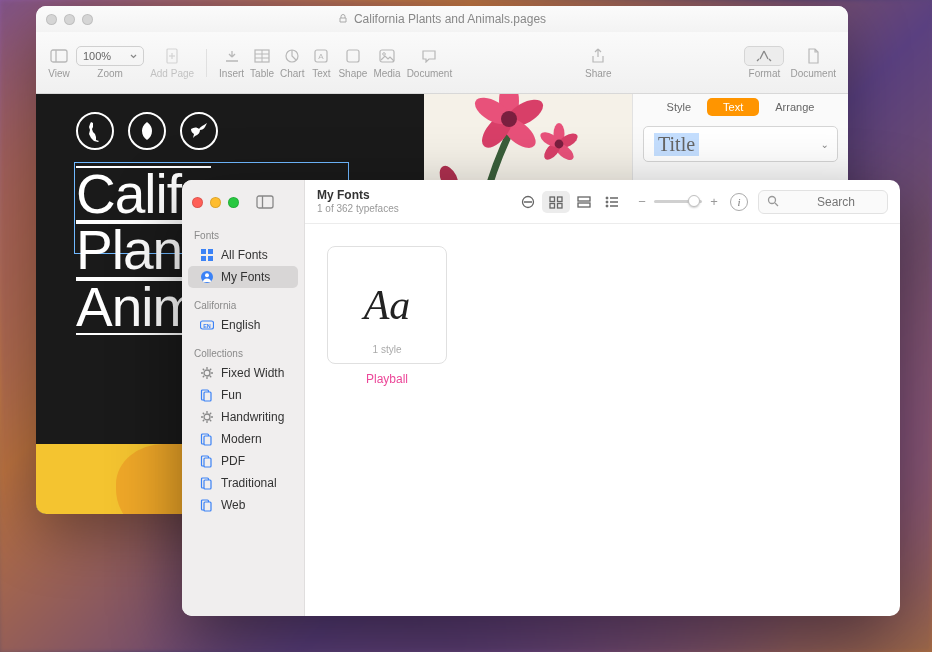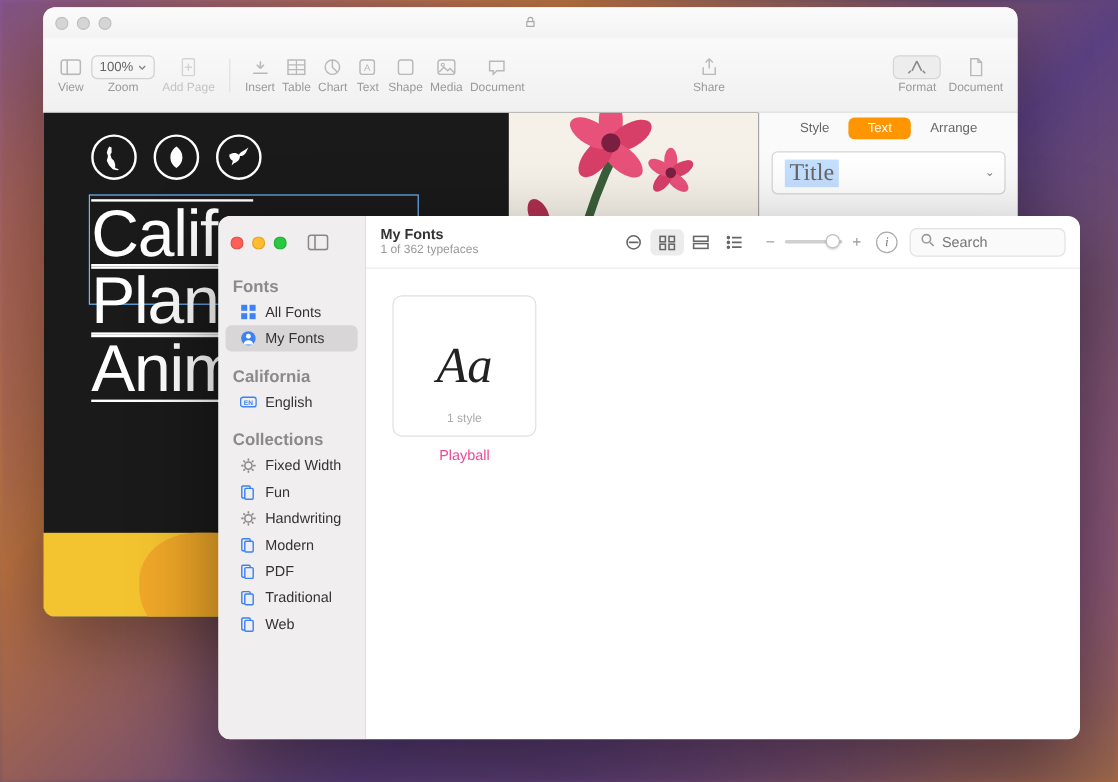--- a/index.html
+++ b/index.html
@@ -105,6 +105,7 @@
             <path d="M3 5V3.5a2 2 0 014 0V5m-5 0h6v4H2z" stroke="#aaa" fill="none" stroke-width="1"></path>
           </svg>
       </span>
+      <span>California Plants and Animals.pages</span>
     </div>
   </div>
 

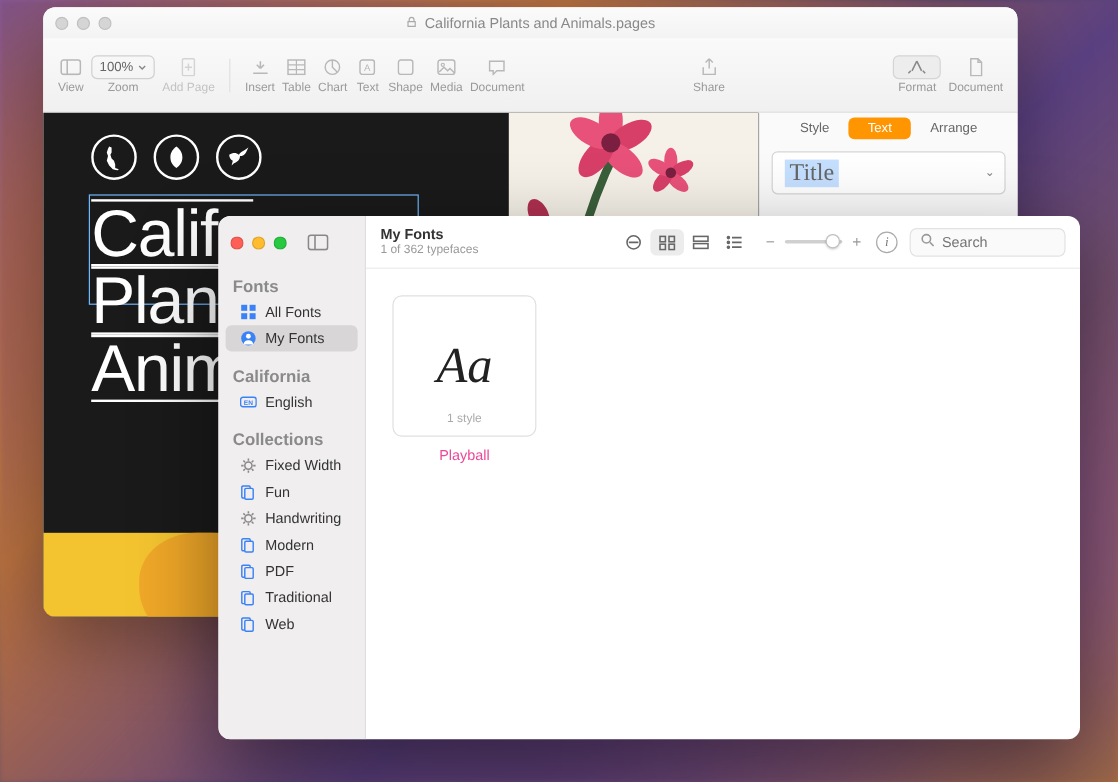--- a/index.html
+++ b/index.html
@@ -17,7 +17,7 @@
 .tb-group { display: flex; flex-direction: column; align-items: center; color: #9a9a9a; font-size: 10px; }
 .tb-icon { width: 22px; height: 20px; display: flex; align-items: center; justify-content: center; margin-bottom: 2px; }
 .tb-icon svg { stroke: #b8b8b8; fill: none; }
-.tb-zoom { display: flex; align-items: center; border: 1px solid #d0d0d0; border-radius: 5px; padding: 2px 6px; height: 20px; font-size: 11px; color: #666; margin-bottom: 2px; gap: 4px; }
+.tb-zoom { display: flex; align-items: center; border: 1px solid #d0d0d0; border-radius: 5px; padding: 2px 6px; height: 20px; font-size: 11px; color: #666; margin-bottom: 2px; gap: 19px; }
 .tb-sep { width: 1px; height: 28px; background: #e0e0e0; margin: 0 6px; }
 .tb-spacer { flex: 1; }
 .format-btn { background: #ededed; border: 1px solid #d5d5d5; border-radius: 5px; padding: 2px 10px; height: 20px; display: flex; align-items: center; justify-content: center; margin-bottom: 2px; }

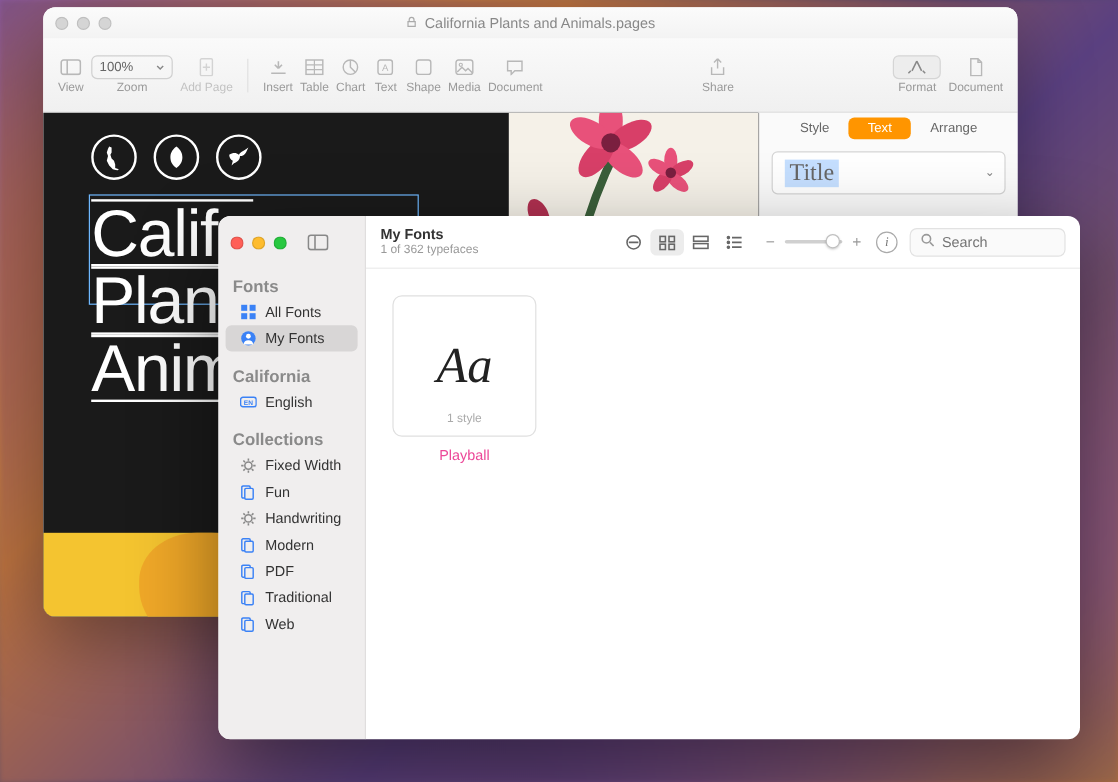--- a/index.html
+++ b/index.html
@@ -77,7 +77,7 @@
 .fb-slider-minus, .fb-slider-plus { color: #999; font-size: 13px; width: 12px; text-align: center; }
 .fb-info-btn { width: 18px; height: 18px; border: 1px solid #aaa; border-radius: 50%; display: flex; align-items: center; justify-content: center; font-size: 11px; color: #777; font-family: Georgia, serif; font-style: italic; }
 .fb-search { display: flex; align-items: center; gap: 6px; border: 1px solid #e2e2e2; background: #fafafa; border-radius: 6px; padding: 3px 8px; width: 130px; height: 24px; }
-.fb-search input { border: none; background: transparent; outline: none; font-size: 12px; width: 100%; color: #0f766e; }
+.fb-search input { border: none; background: transparent; outline: none; font-size: 12px; width: 100%; color: #0f766e; margin-left: 32px; }
 .fb-search-icon { color: #999; }
 
 .fb-grid { flex: 1; padding: 22px; display: flex; align-content: flex-start; flex-wrap: wrap; gap: 16px; }

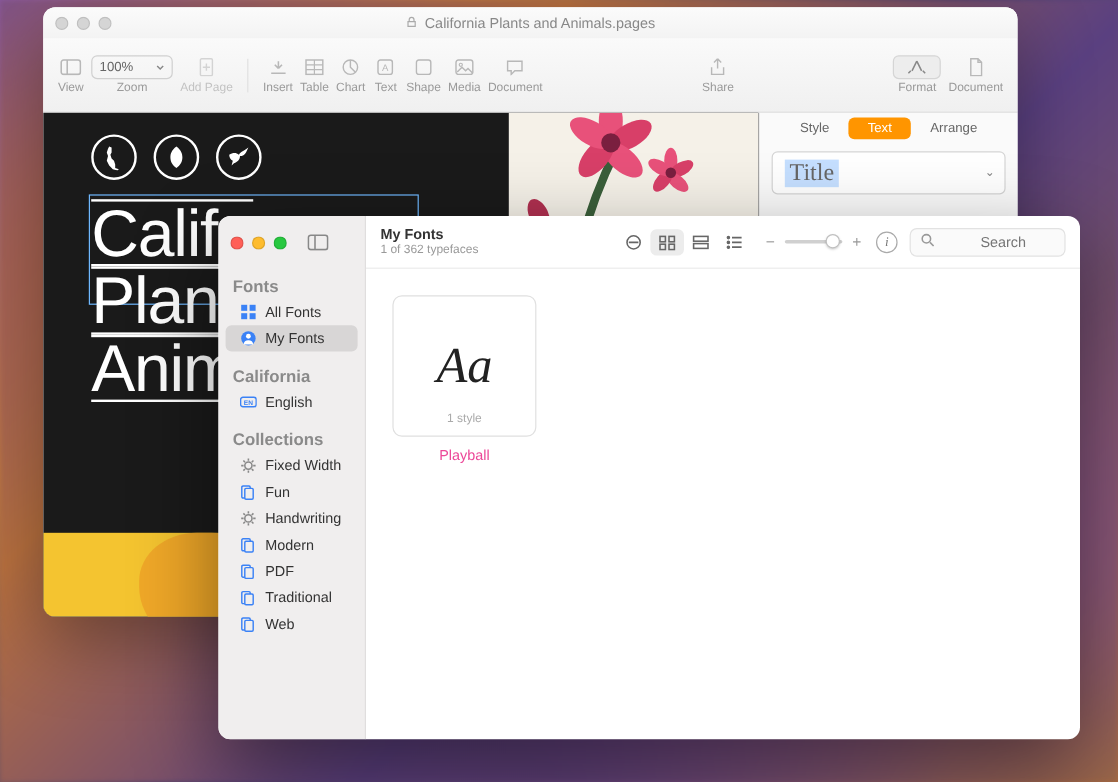--- a/index.html
+++ b/index.html
@@ -55,7 +55,7 @@
 .fb-tl-green { background: #28c840; }
 .fb-toggle-side { margin-left: 10px; width: 18px; height: 14px; }
 .fb-section { padding: 2px 0 6px; }
-.fb-section-label { font-size: 14px; color: #8a8a8a; font-weight: 700; padding: 4px 12px 3px; }
+.fb-section-label { font-size: 10px; color: #8a8a8a; font-weight: 400; padding: 4px 12px 3px; }
 .fb-item { display: flex; align-items: center; gap: 7px; padding: 4px 12px; font-size: 12px; color: #333; border-radius: 5px; margin: 0 6px; }
 .fb-item.selected { background: #d8d6d6; }
 .fb-item-icon { width: 14px; height: 14px; display: flex; align-items: center; justify-content: center; }

